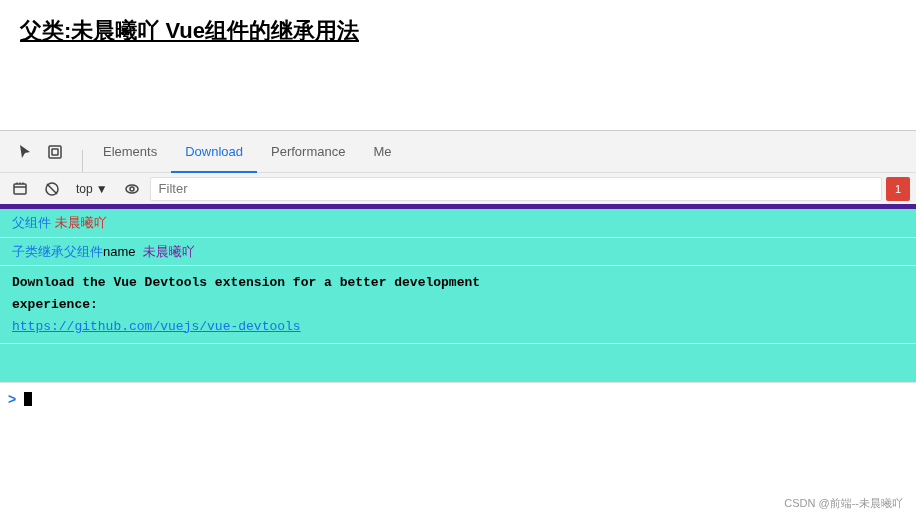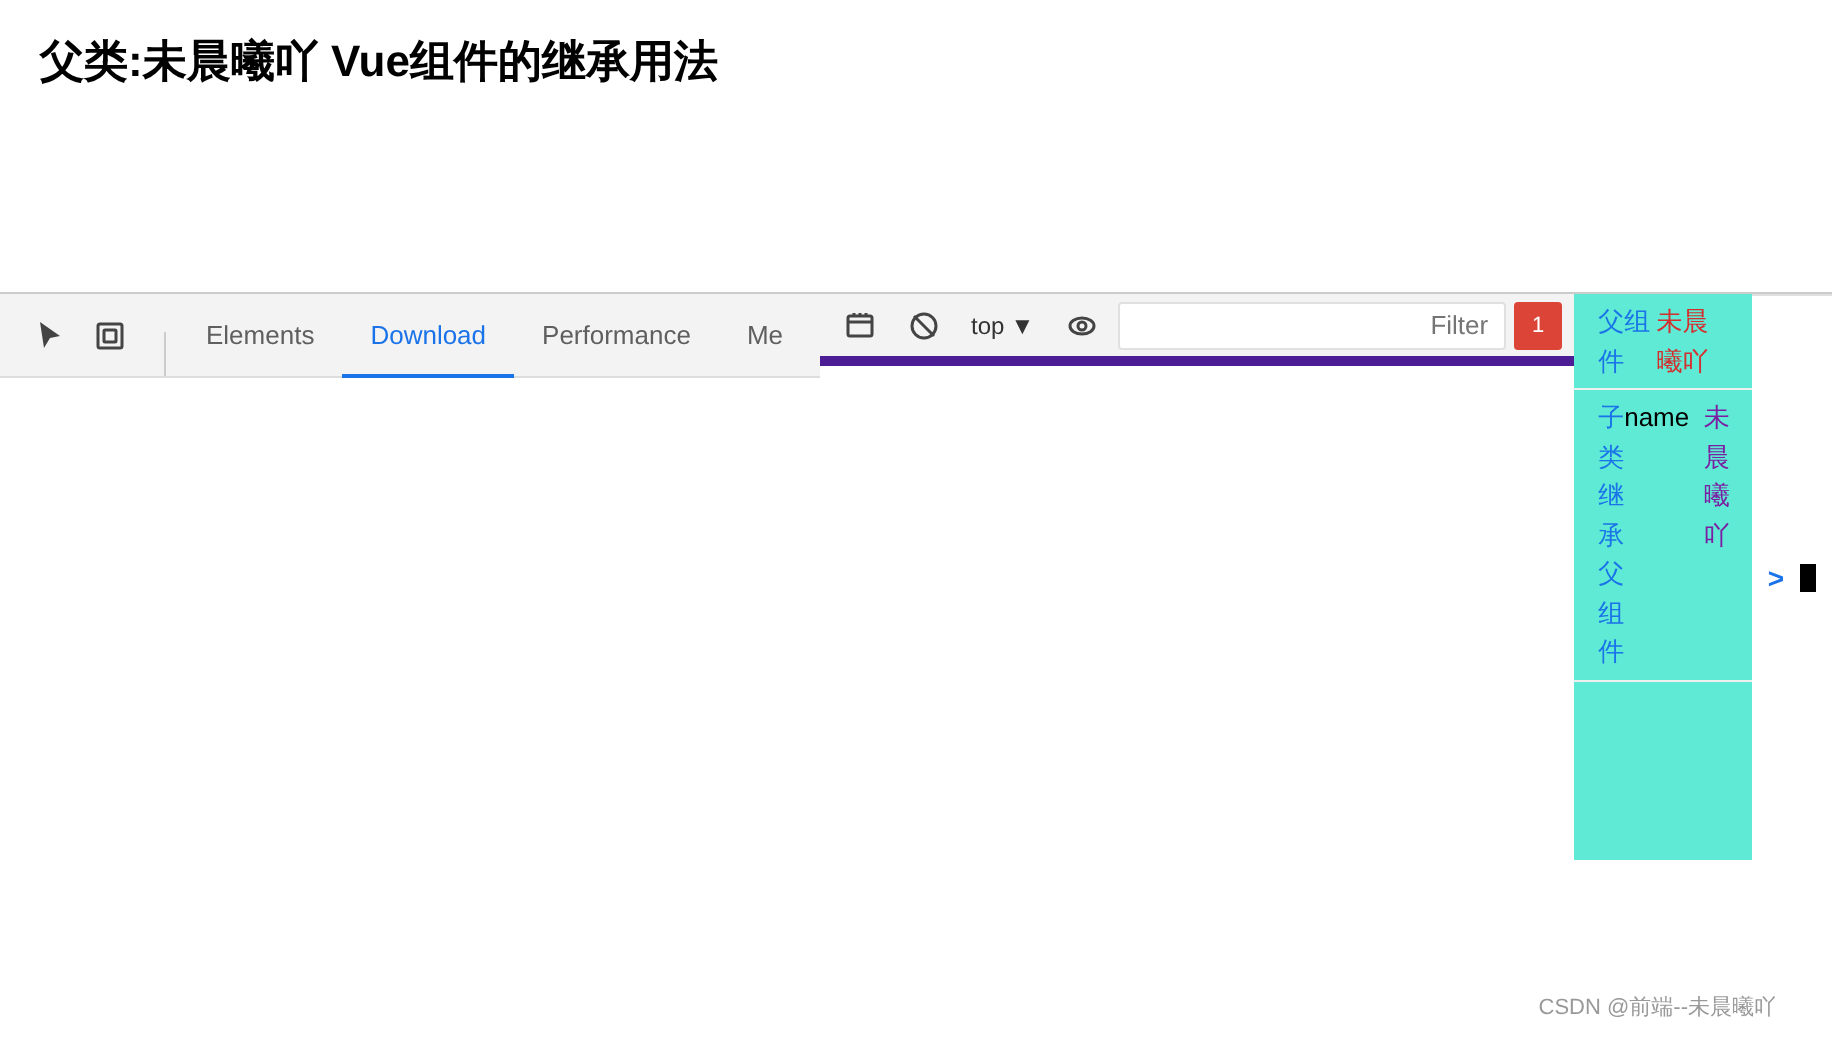--- a/index.html
+++ b/index.html
@@ -18,6 +18,7 @@
       height: 130px;
       display: flex;
       align-items: flex-start;
+      text-decoration: underline;
     }
 
     .page-title {

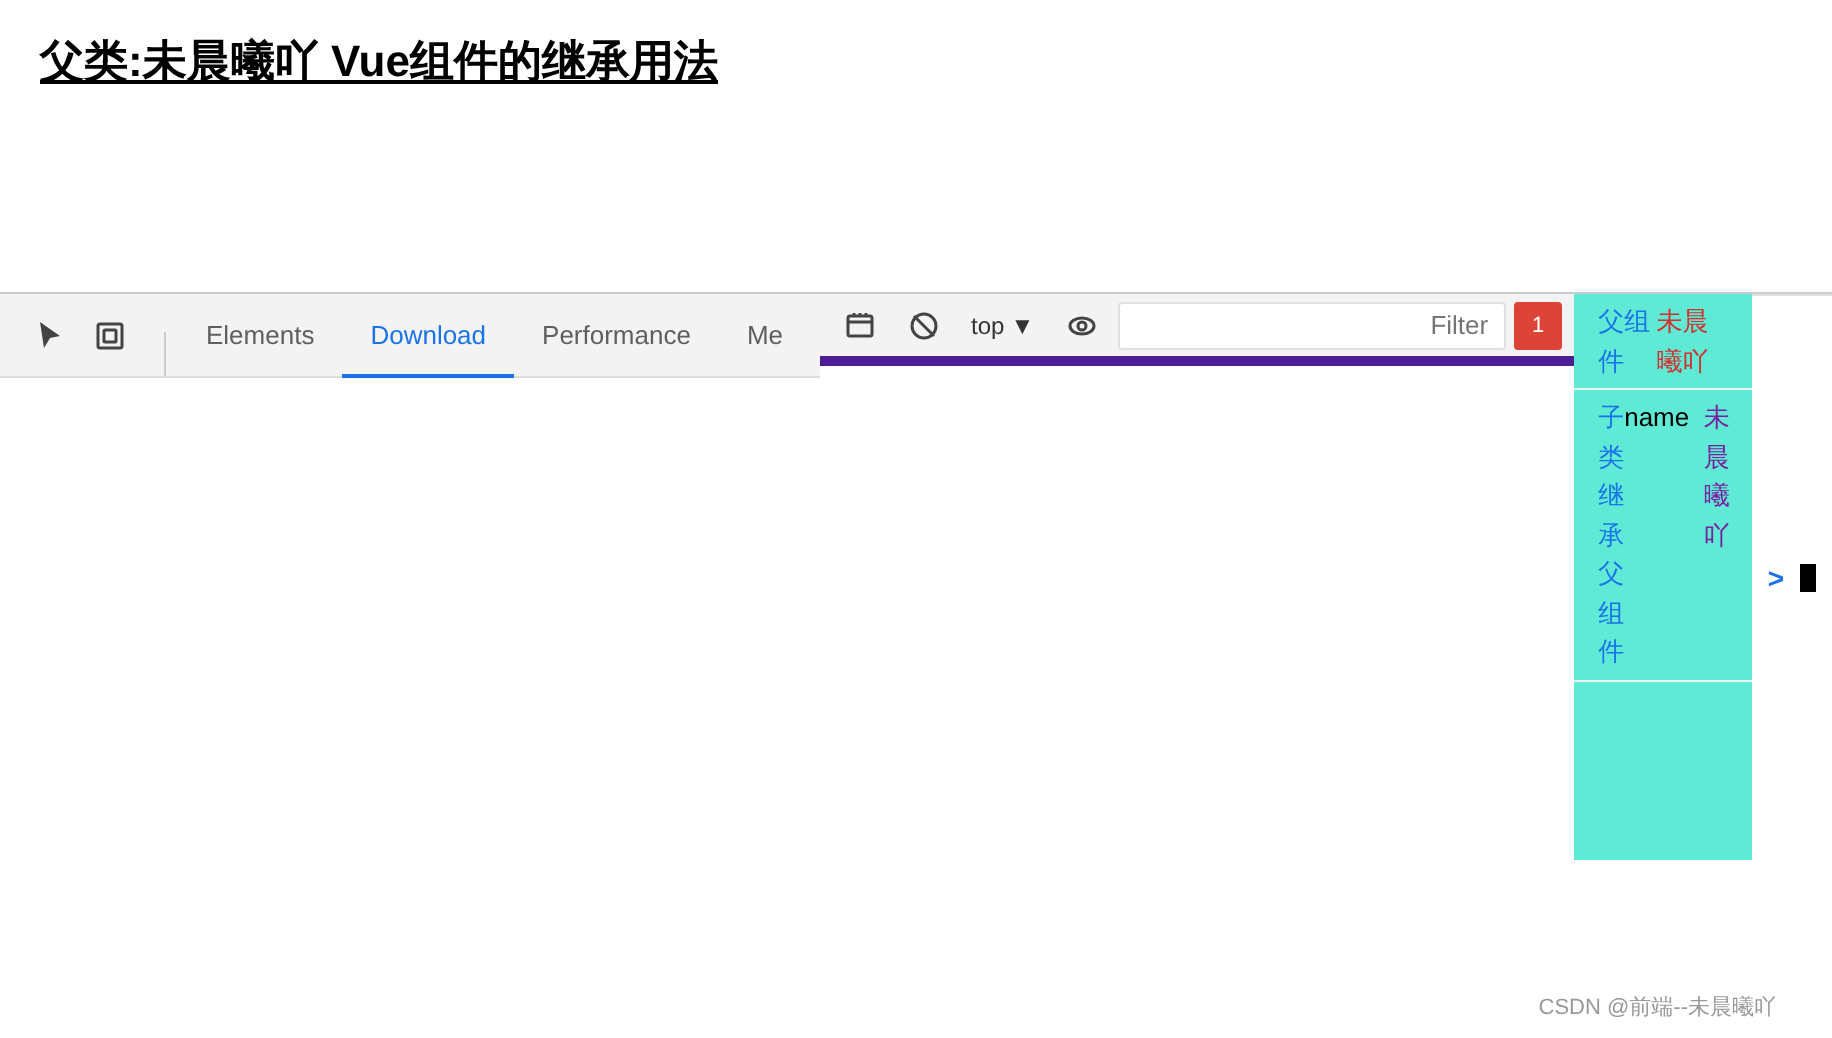--- a/index.html
+++ b/index.html
@@ -34,8 +34,7 @@
       background: #fff;
       height: 284px;
       display: flex;
-      flex-direction: row;
-      margin-top: 16px;
+      flex-direction: column;
     }
 
     

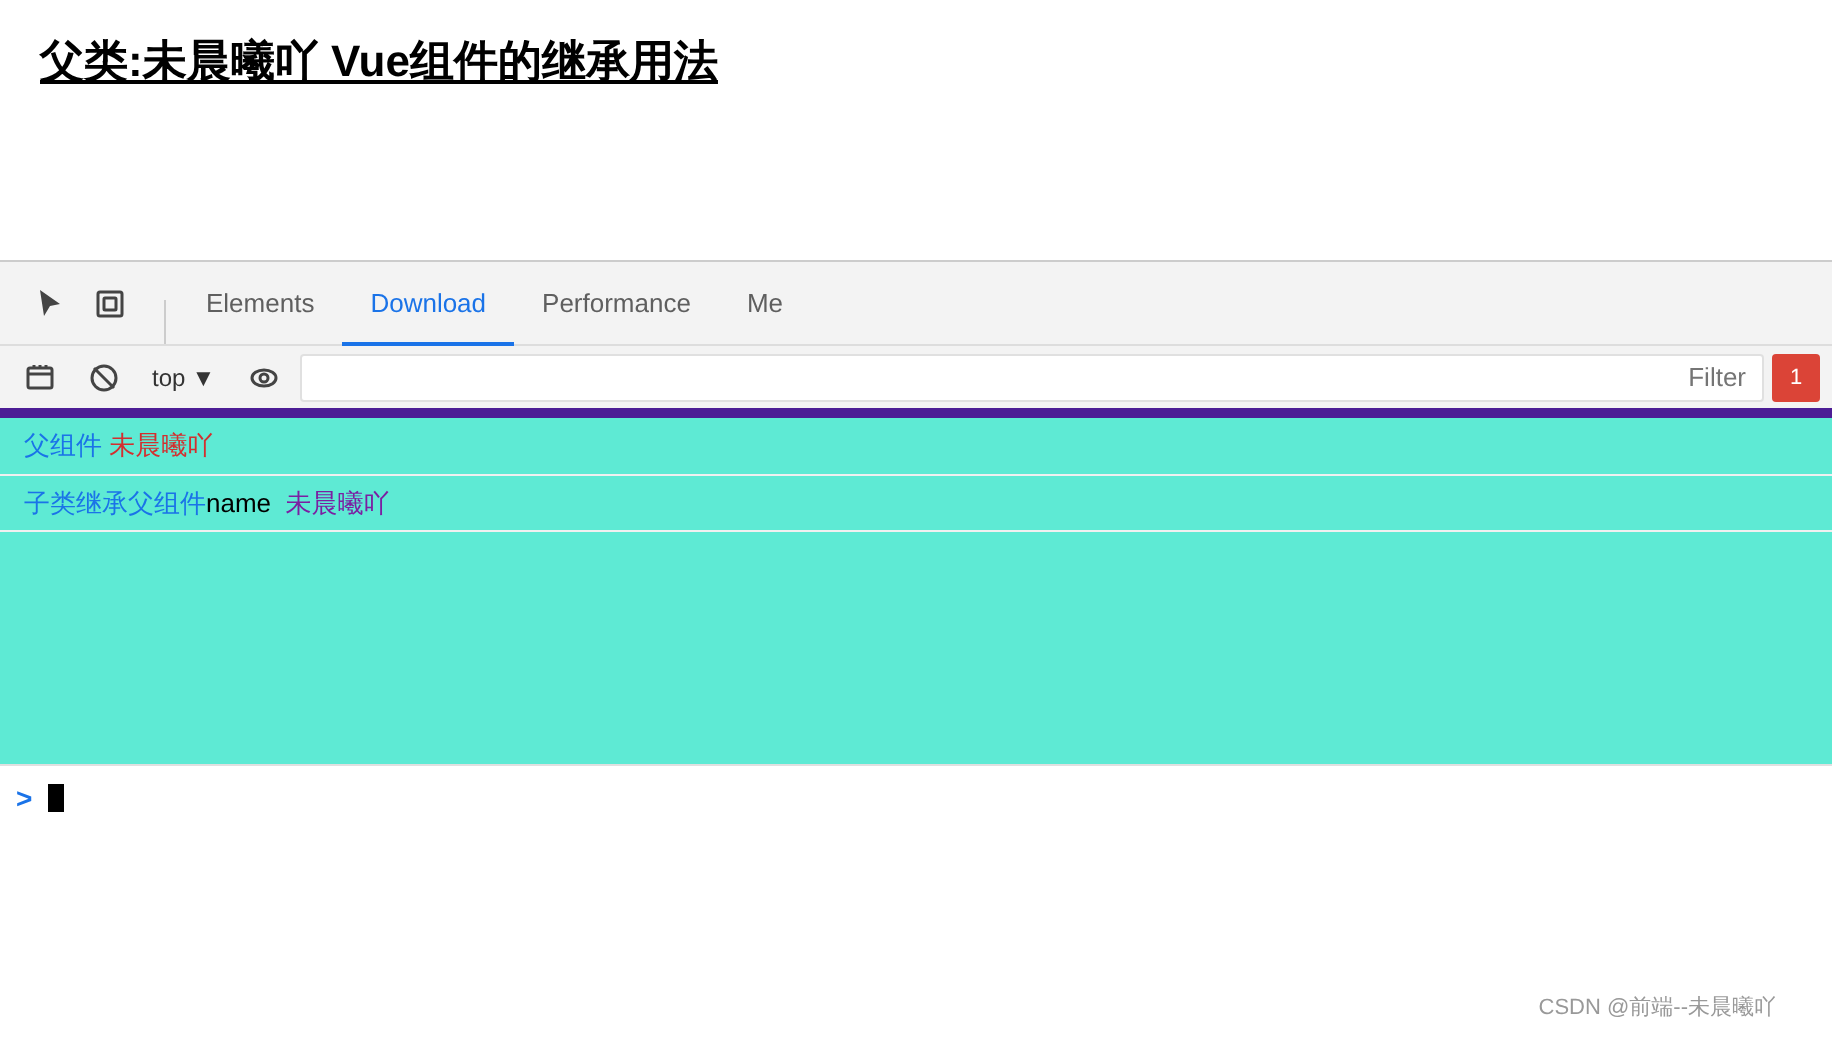--- a/index.html
+++ b/index.html
@@ -140,7 +140,6 @@
       color: #be185d;
       outline: none;
       border-radius: 2px;
-      text-align: right;
     }
 
     .toolbar-right-btn {

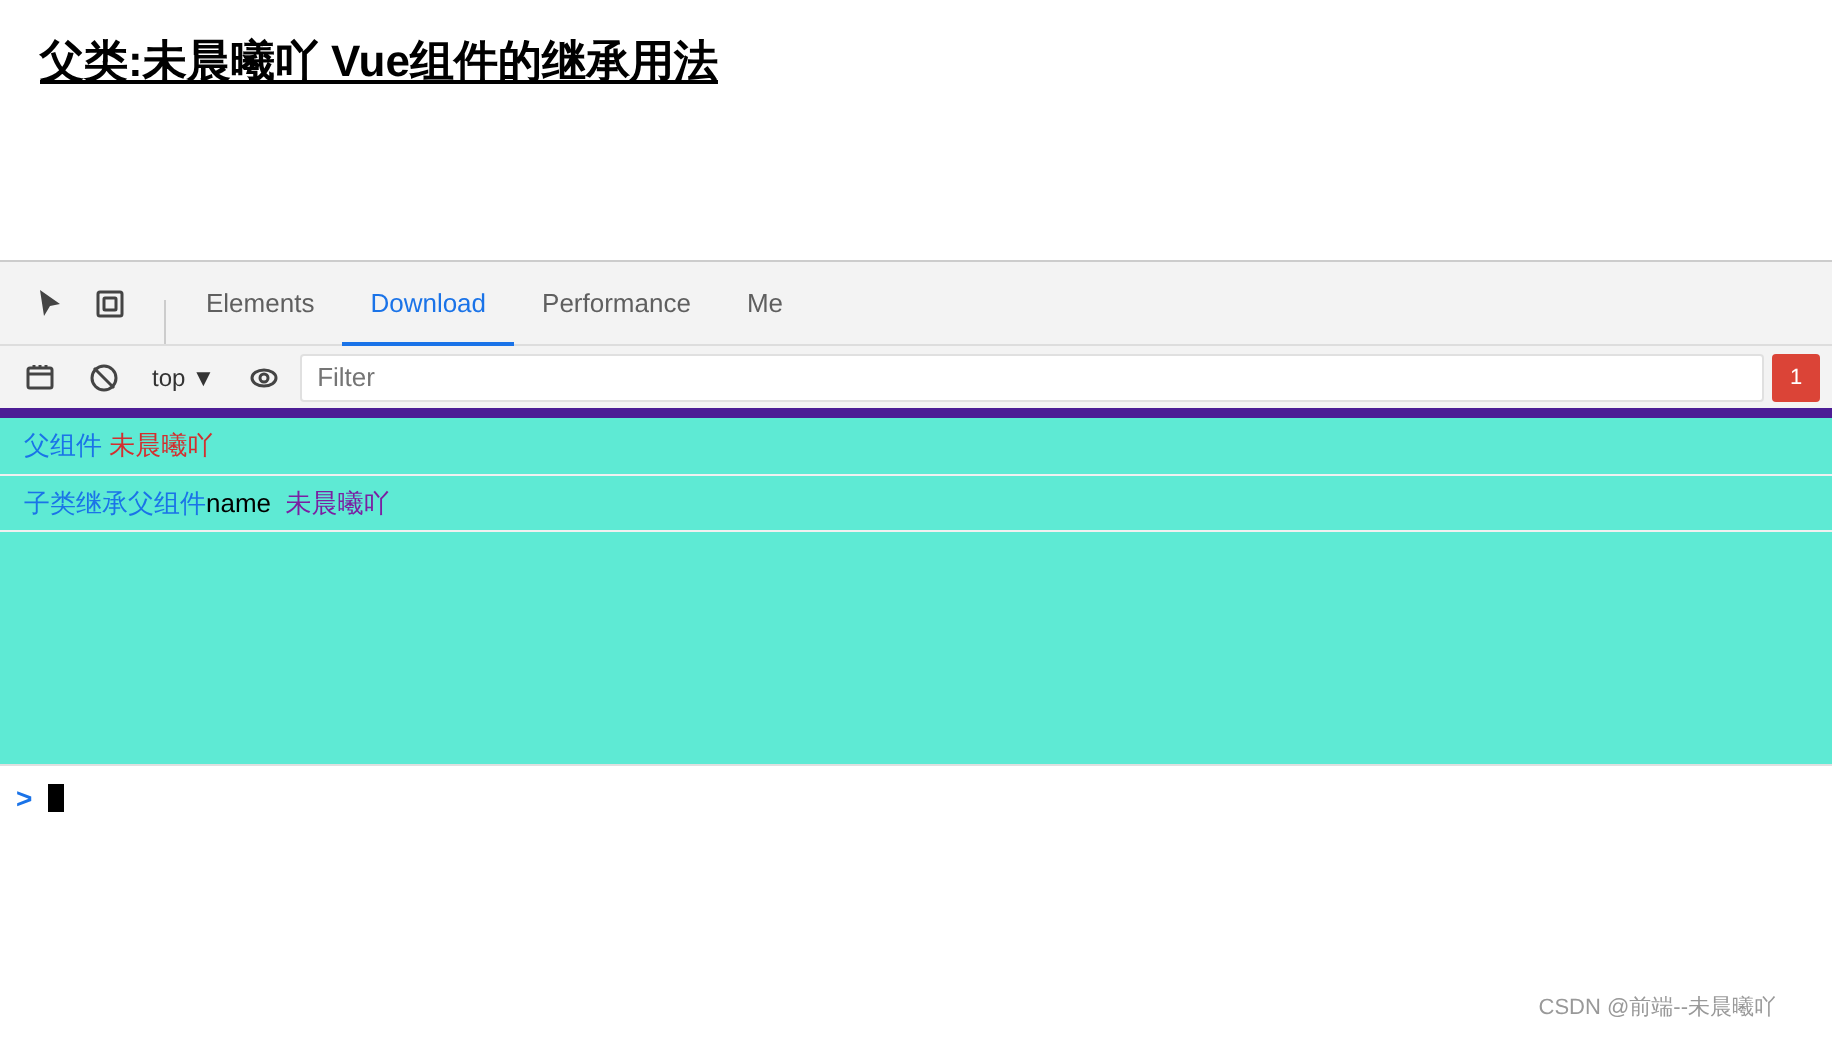--- a/index.html
+++ b/index.html
@@ -343,6 +343,13 @@
     </div>
 
 
+    <div class="console-info-line">
+      <span class="mono">
+        <strong>Download the Vue Devtools extension for a better development</strong><br>
+        <strong>experience:</strong><br>
+        <a href="#">https://github.com/vuejs/vue-devtools</a>
+      </span>
+    </div>
 
   </div>
 

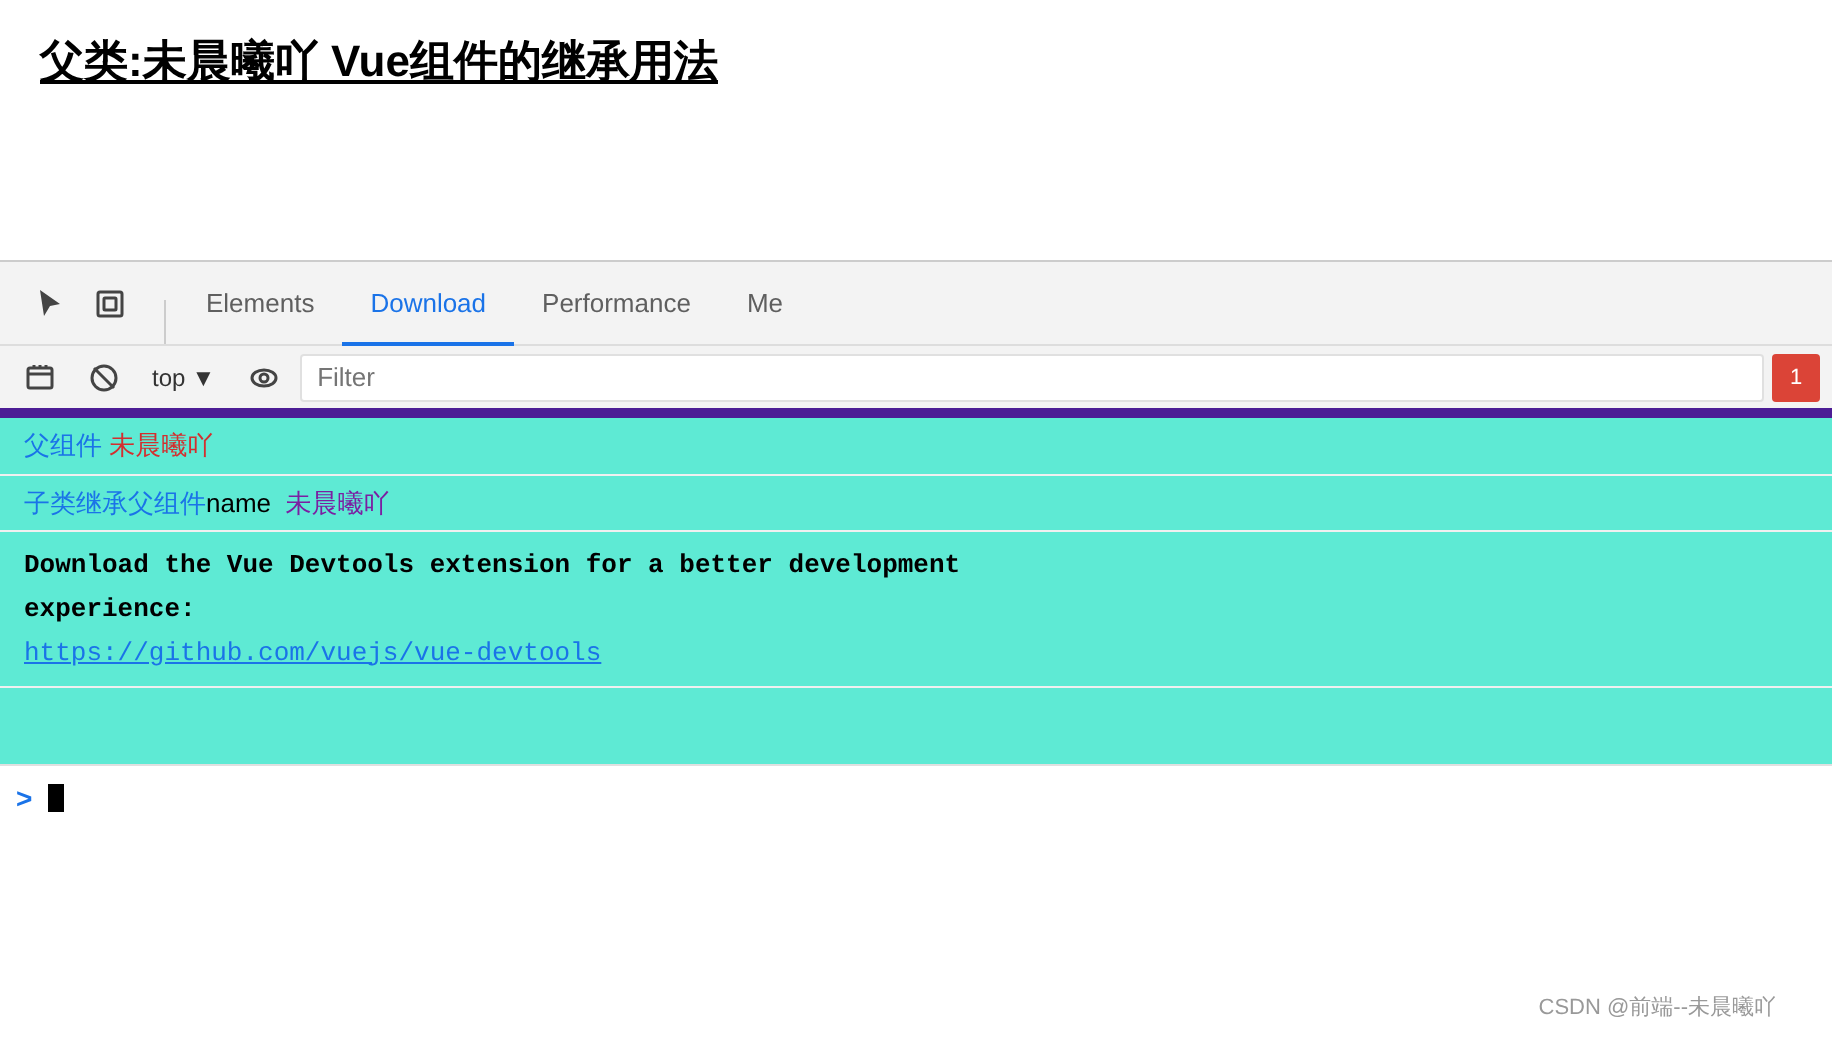--- a/index.html
+++ b/index.html
@@ -242,7 +242,7 @@
     .watermark {
       position: absolute;
       bottom: 8px;
-      right: 28px;
+      right: 13px;
       font-size: 11px;
       color: #999;
     }

